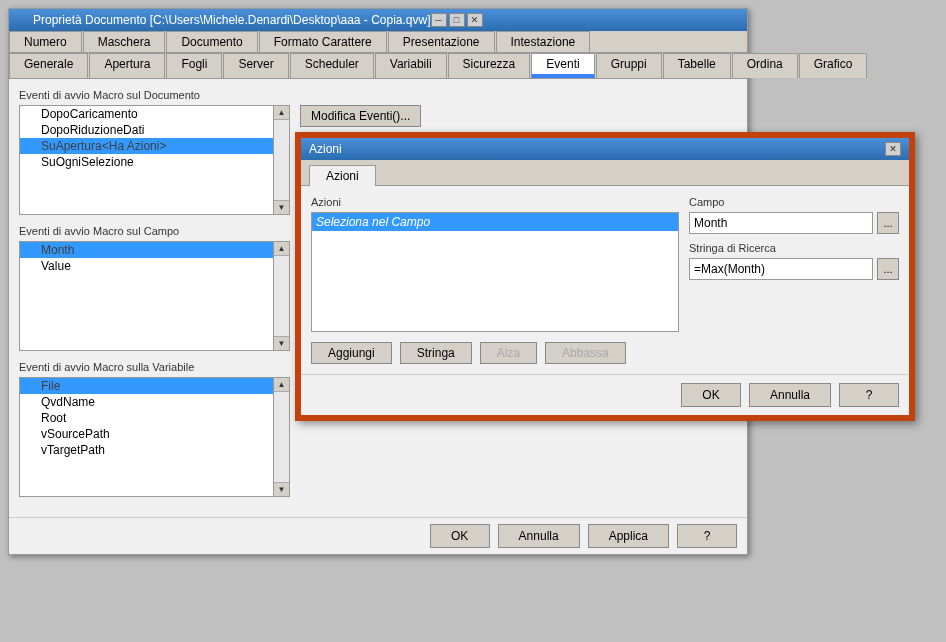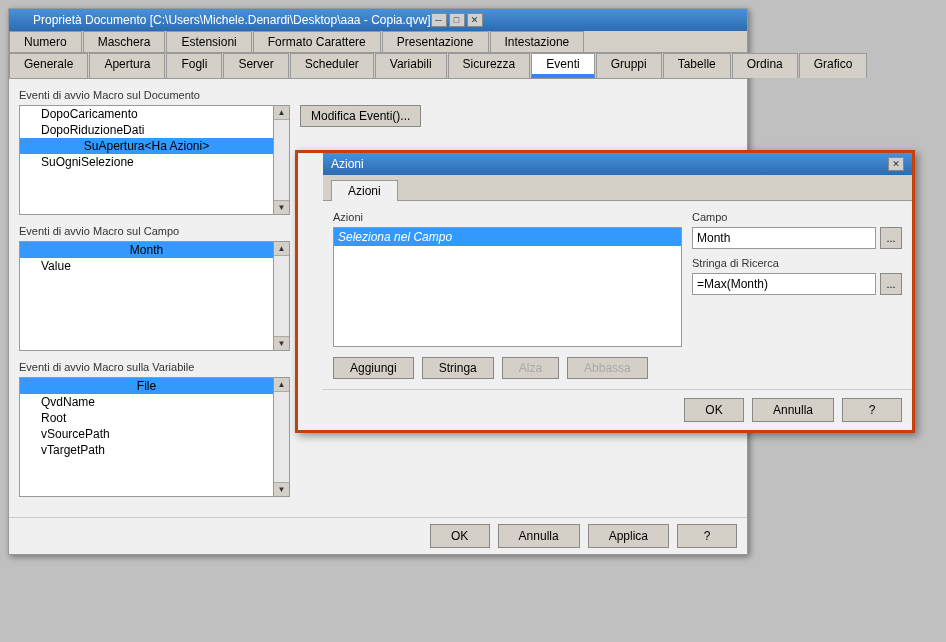--- a/index.html
+++ b/index.html
@@ -293,7 +293,7 @@
   <div class="tab-row">
     <div class="tab">Numero</div>
     <div class="tab">Maschera</div>
-    <div class="tab">Estensioni</div>
+    <div class="tab">Documento</div>
     <div class="tab">Formato Carattere</div>
     <div class="tab">Presentazione</div>
     <div class="tab">Intestazione</div>

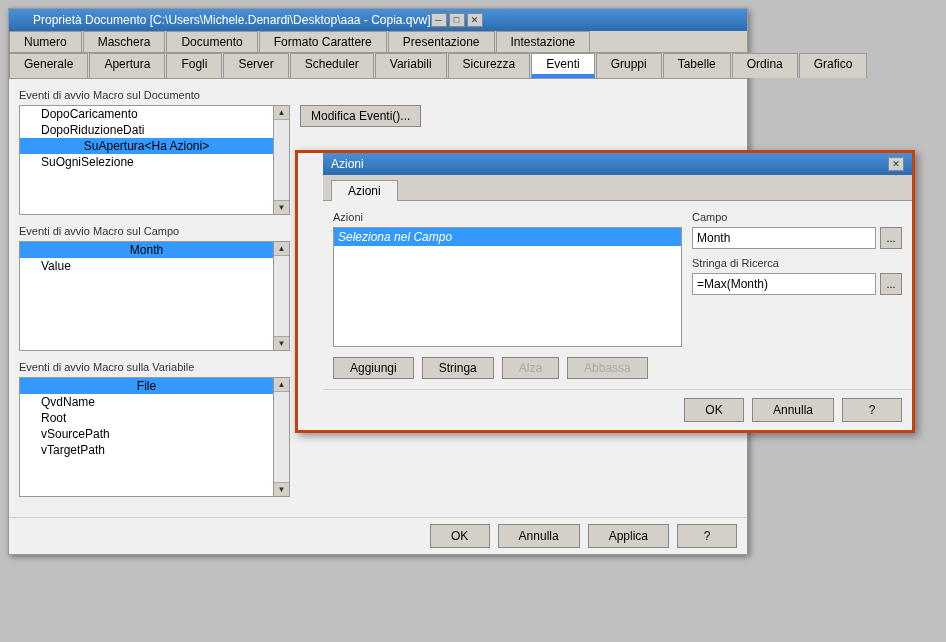--- a/index.html
+++ b/index.html
@@ -93,8 +93,7 @@
     }
     .list-box .list-item.selected {
       background: #3399ff;
-      color: #000000;
-      text-align: center;
+      color: #404040;
     }
 
     .modify-btn {

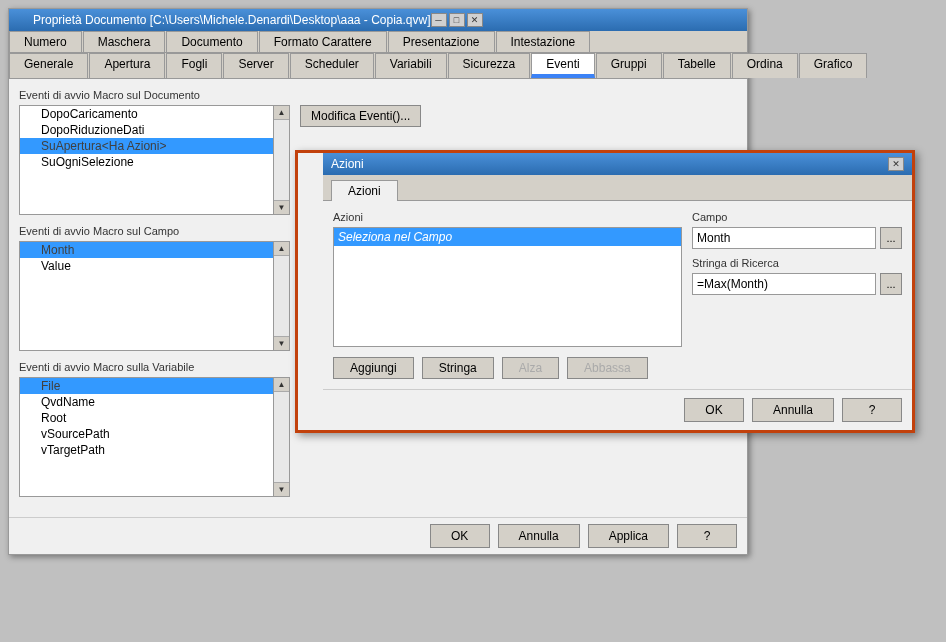--- a/index.html
+++ b/index.html
@@ -107,12 +107,11 @@
     
     .azioni-dialog {
       position: absolute;
-      top: 150px; left: 295px;
+      top: 132px; left: 295px;
       width: 620px;
       background: #f0f0f0;
-      border: 3px solid #c2410c;
+      border: 6px solid #c2410c;
       box-shadow: 3px 3px 8px rgba(0,0,0,0.4);
-      padding-left: 25px;
     }
     .azioni-title-bar {
       background: linear-gradient(to bottom, #4a90d9, #2b6cb0);

